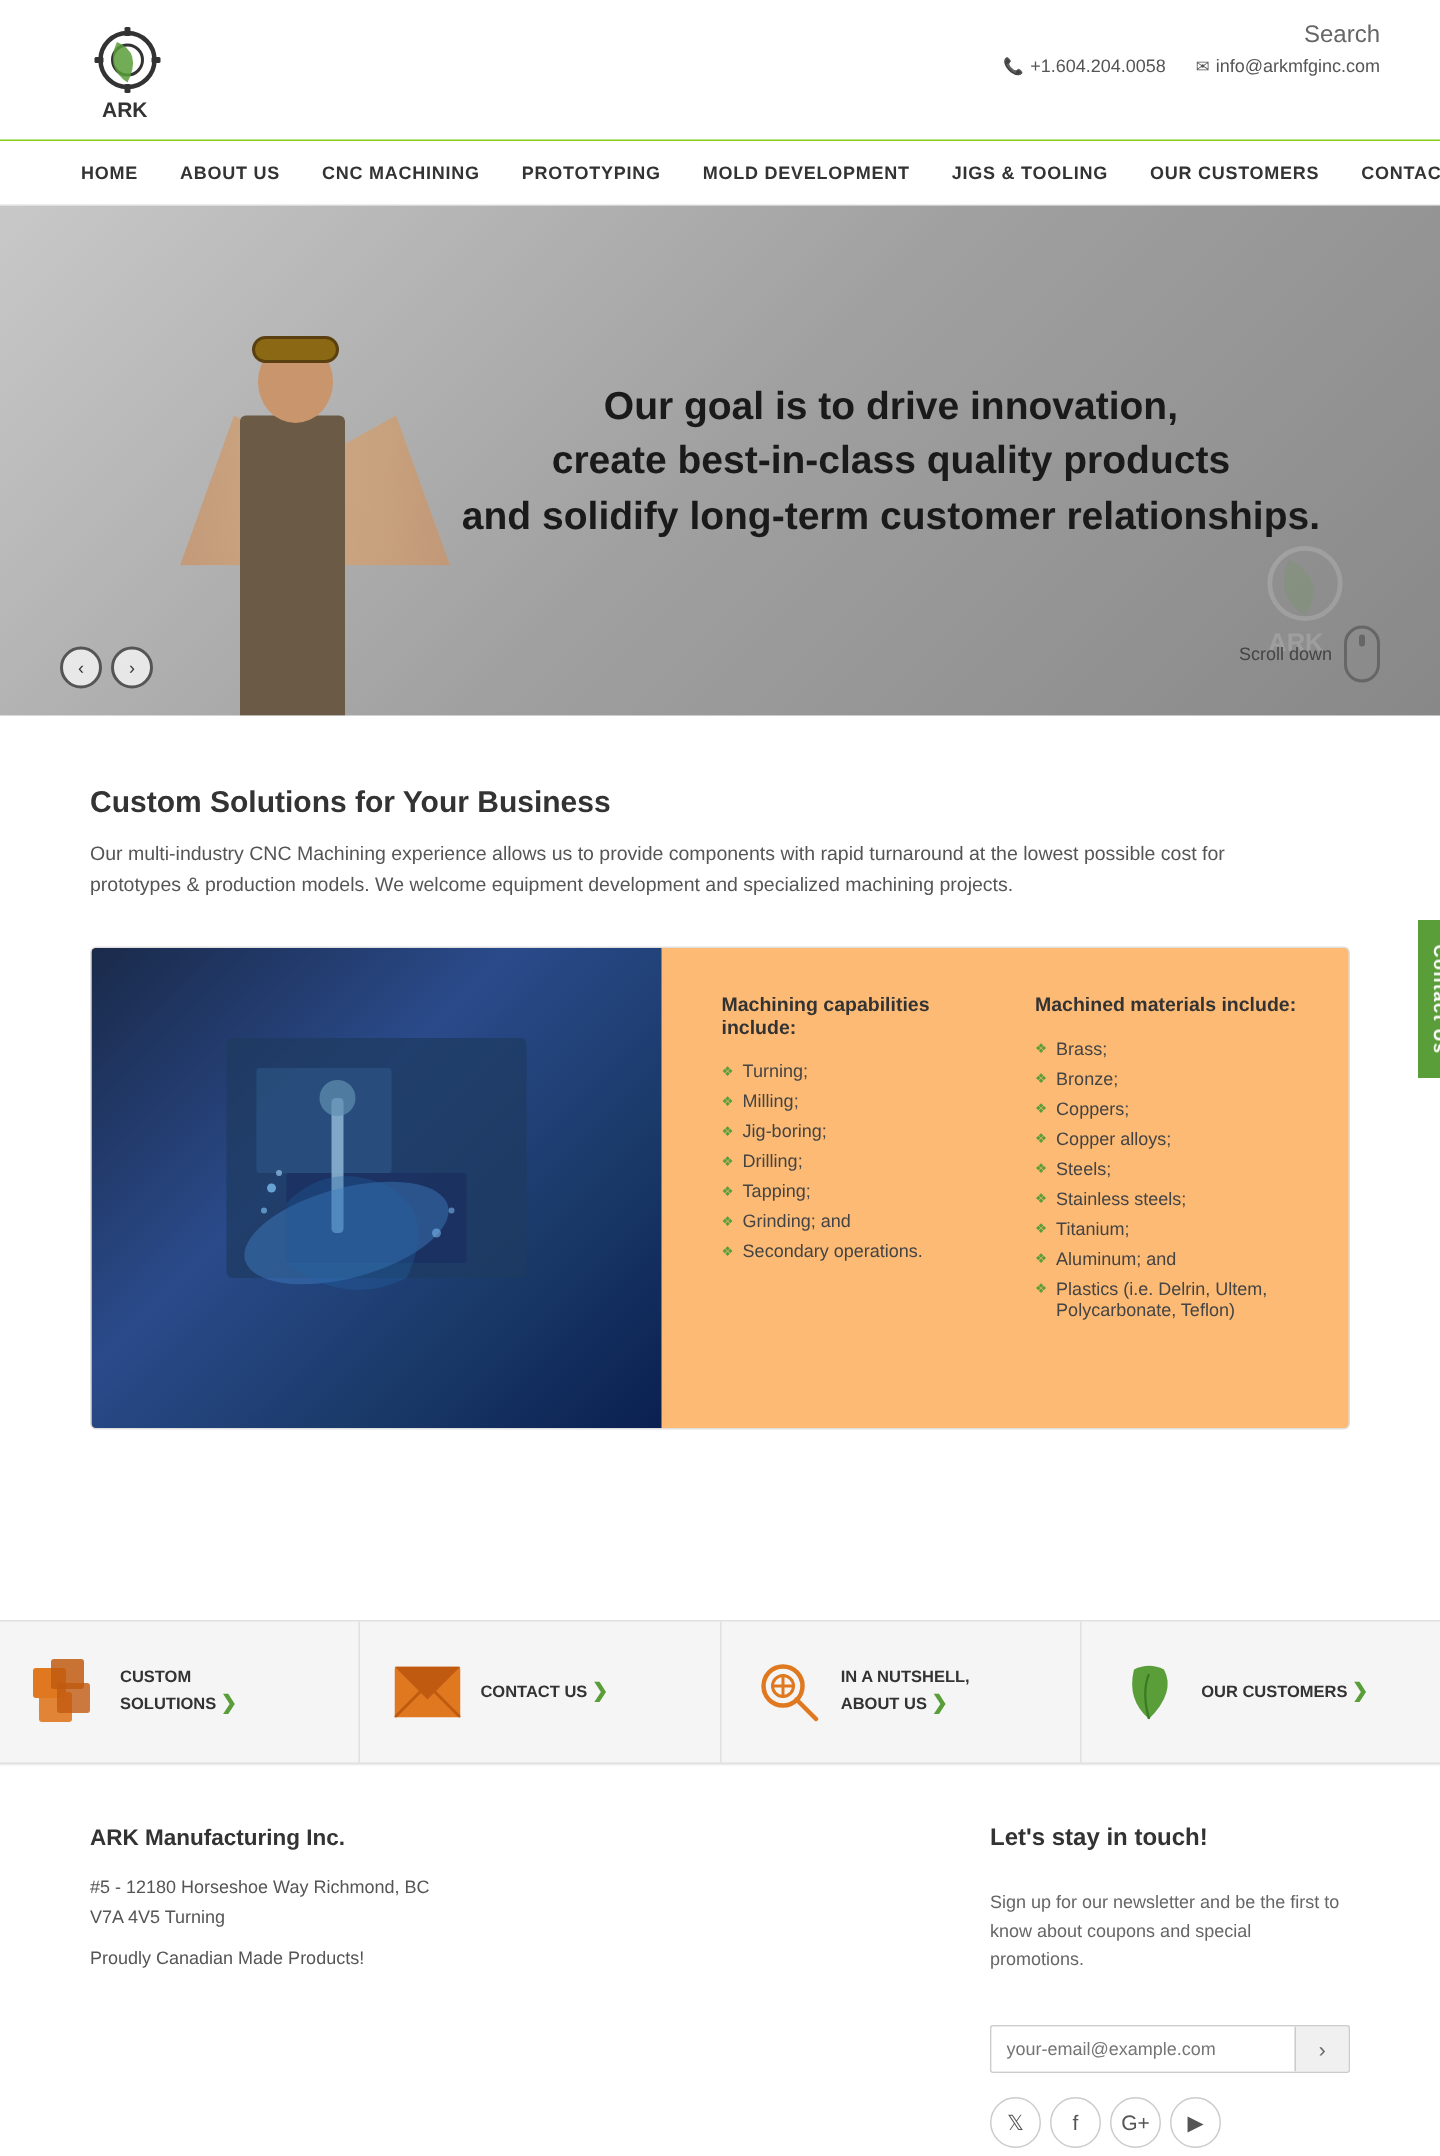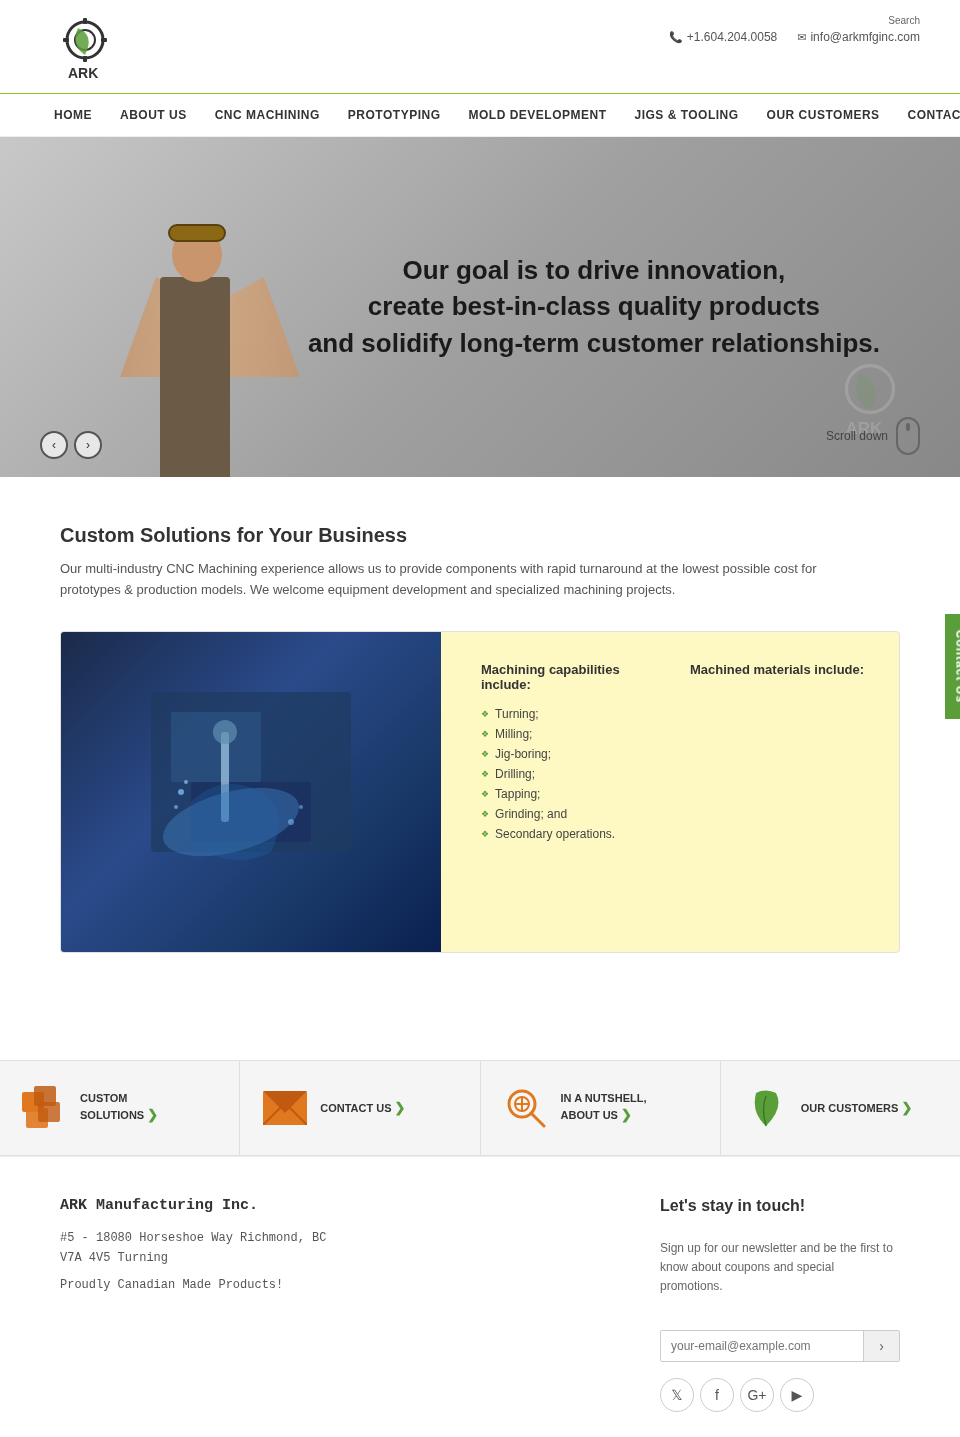--- a/index.html
+++ b/index.html
@@ -15,7 +15,7 @@
     .logo-area { display: flex; align-items: center; }
     .logo-svg { width: 90px; height: 75px; }
     .contact-info { display: flex; flex-direction: column; align-items: flex-end; padding-top: 5px; }
-    .search-label { font-size: 10px; color: #666; margin-bottom: 4px; margin-left: 44px; }
+    .search-label { font-size: 16px; color: #666; margin-bottom: 4px; margin-left: 44px; }
     .contact-line { display: flex; gap: 20px; font-size: 12px; color: #555; }
     .contact-line span { display: flex; align-items: center; gap: 4px; }
     .phone-icon, .email-icon { font-size: 11px; }

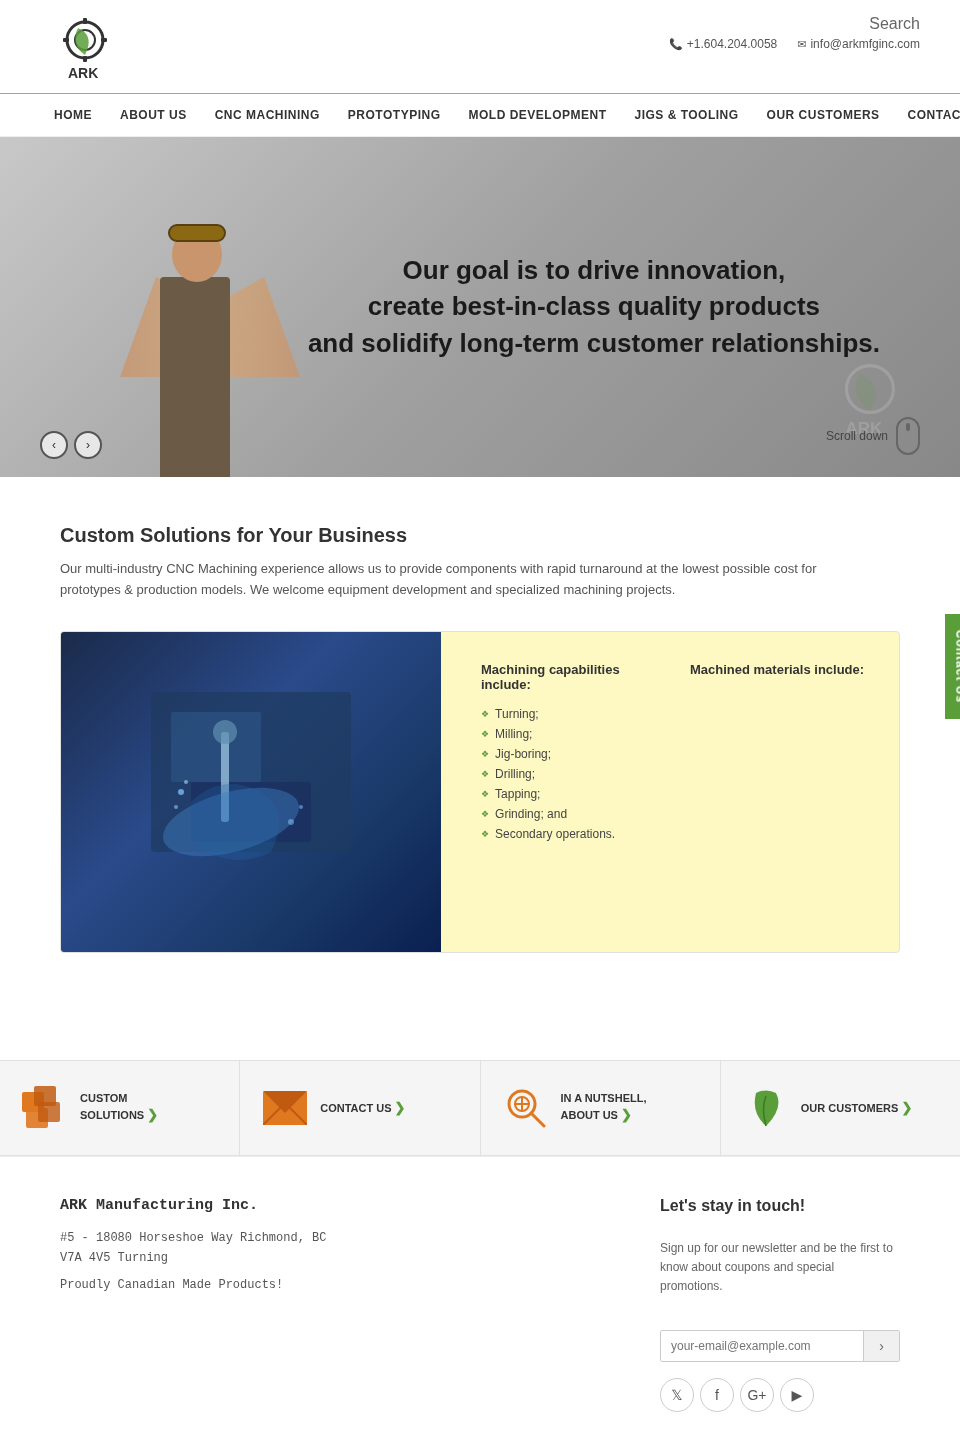--- a/index.html
+++ b/index.html
@@ -206,11 +206,11 @@
     .capabilities-section {
       display: flex;
       gap: 20px;
-      background: #fef9c3;
+      background: #fdba74;
       border: 1px solid #e0e0e0;
       border-radius: 4px;
       overflow: hidden;
-      margin-bottom: 60px;
+      margin-bottom: 80px;
     }
     .cnc-image {
       width: 380px;

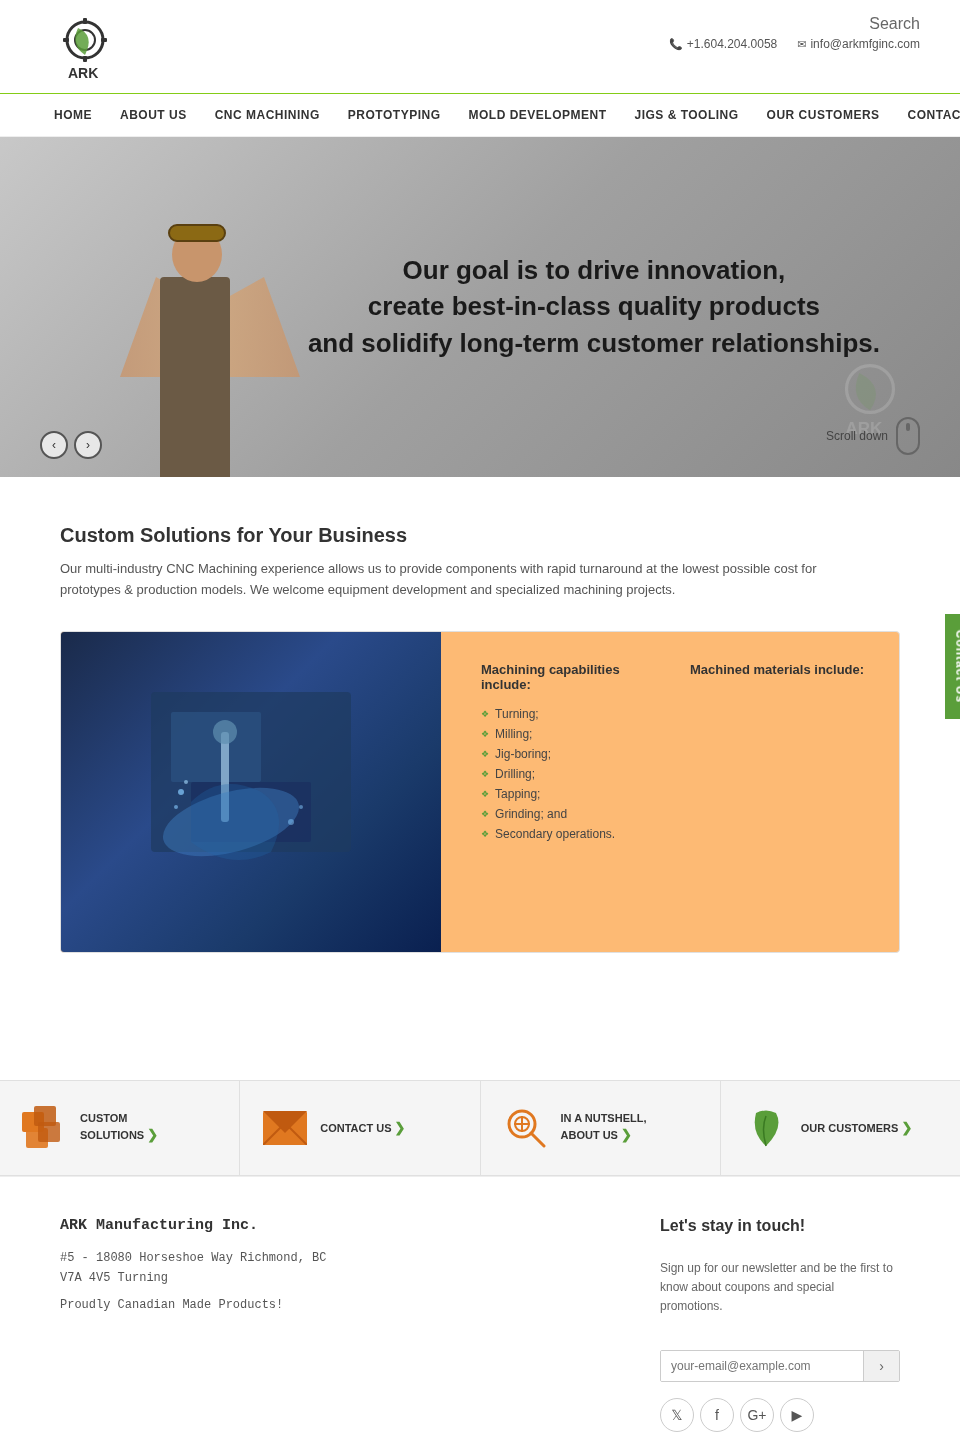--- a/index.html
+++ b/index.html
@@ -481,6 +481,17 @@
       </div>
       <div class="cap-col">
         <h4>Machined materials include:</h4>
+        <ul>
+          <li>Brass;</li>
+          <li>Bronze;</li>
+          <li>Coppers;</li>
+          <li>Copper alloys;</li>
+          <li>Steels;</li>
+          <li>Stainless steels;</li>
+          <li>Titanium;</li>
+          <li>Aluminum; and</li>
+          <li>Plastics (i.e. Delrin, Ultem, Polycarbonate, Teflon)</li>
+        </ul>
       </div>
     </div>
   </div>

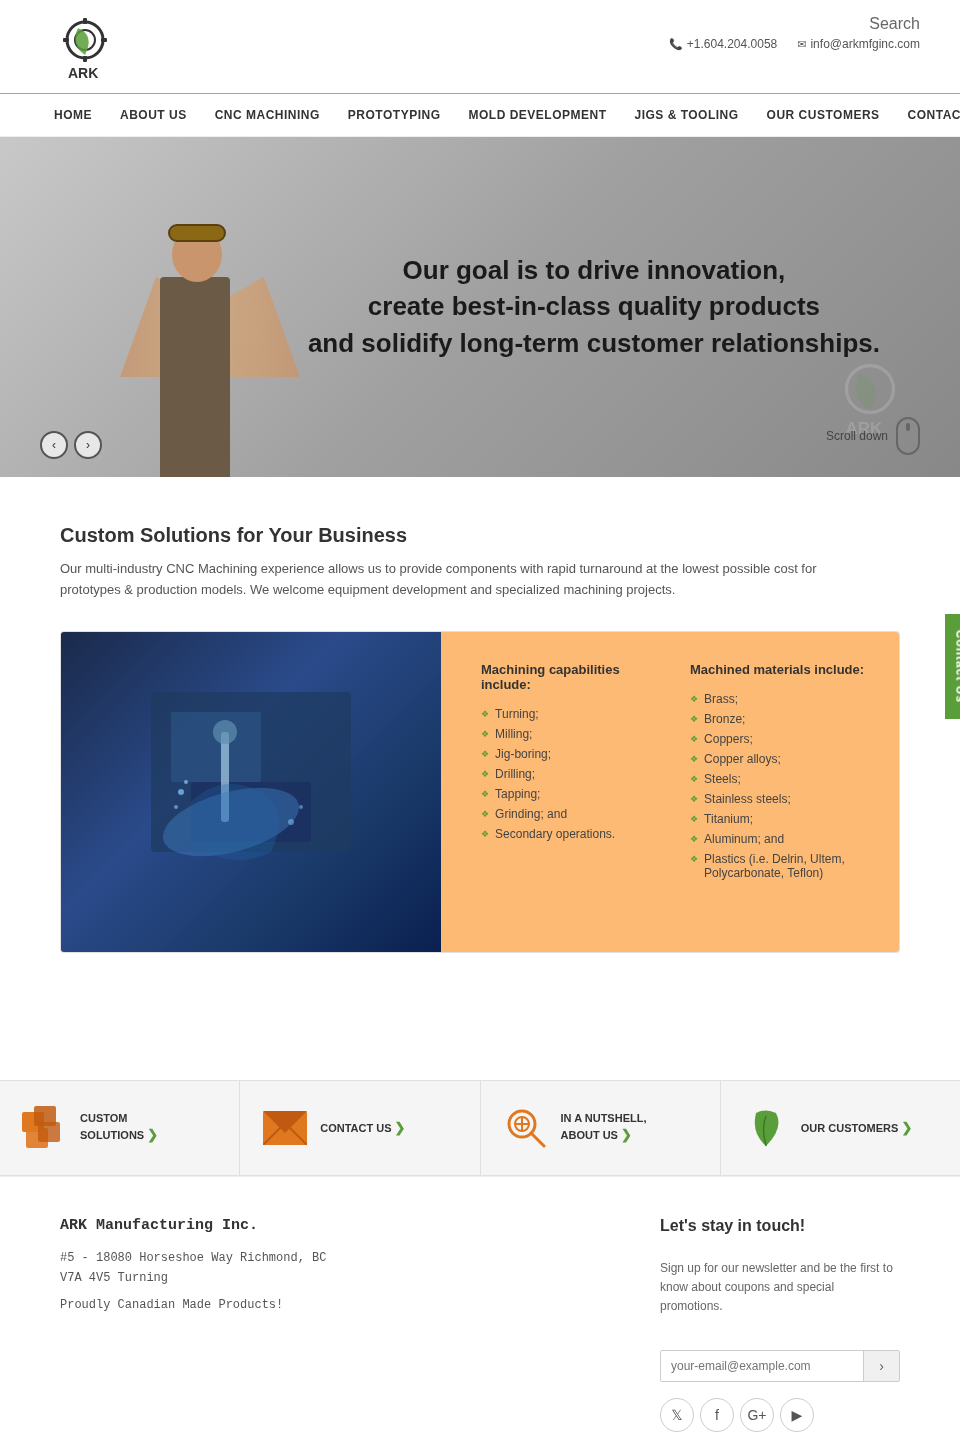--- a/index.html
+++ b/index.html
@@ -294,7 +294,7 @@
       display: flex;
       gap: 40px;
     }
-    .footer-left { flex: 1; font-family: Liberation Mono, monospace; }
+    .footer-left { flex: 1; }
     .footer-right { width: 240px; }
     .footer-company { font-size: 15px; font-weight: bold; color: #333; margin-bottom: 14px; }
     .footer-addr { font-size: 12px; color: #555; line-height: 1.7; }

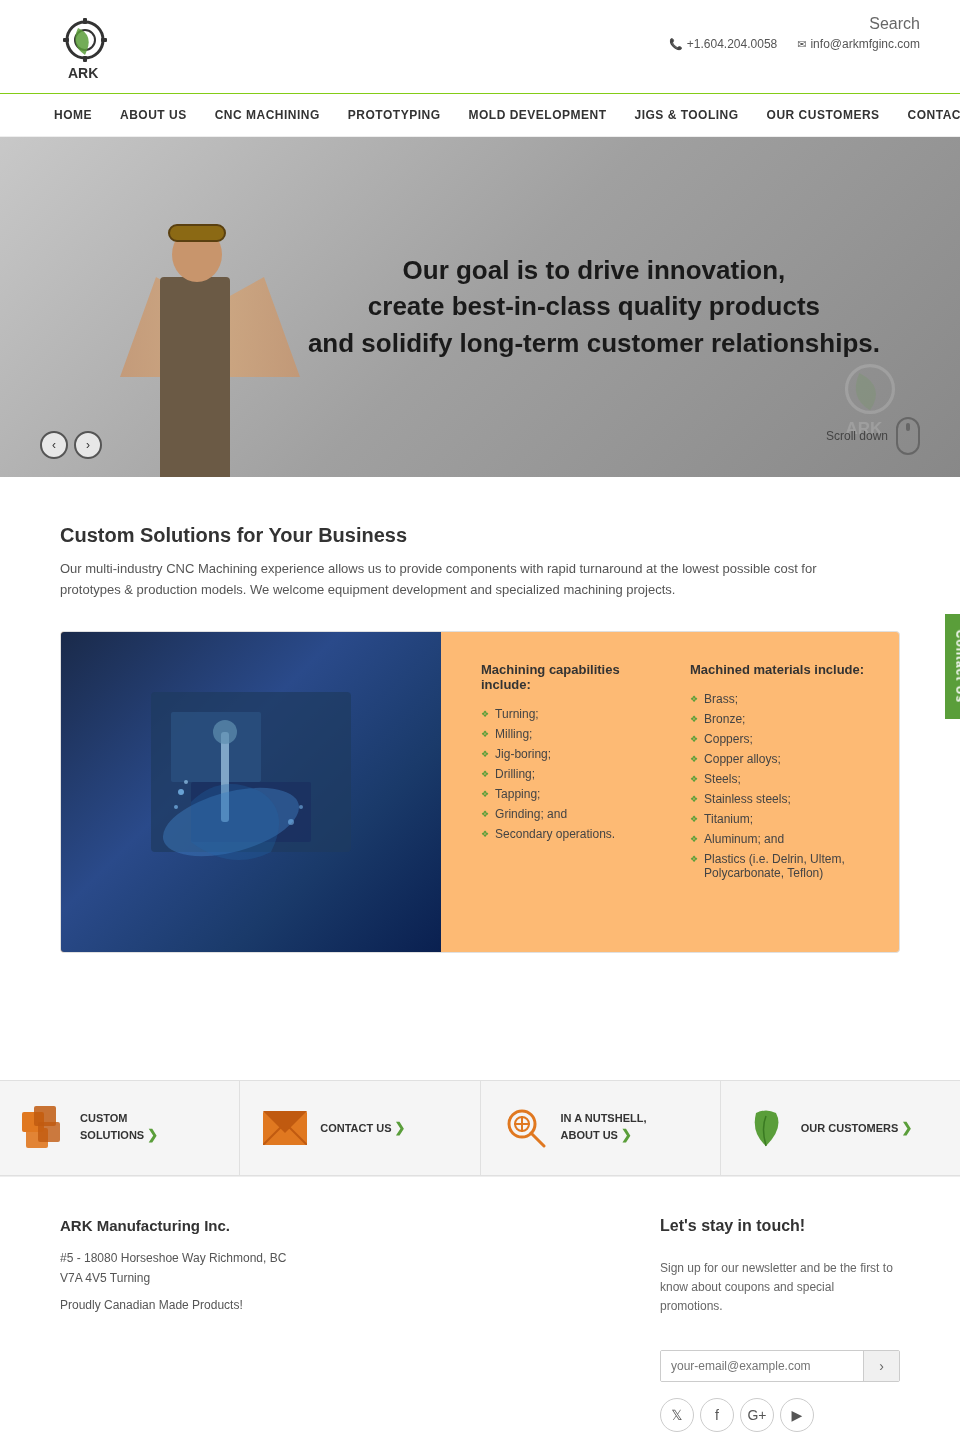--- a/index.html
+++ b/index.html
@@ -560,7 +560,7 @@
     <div class="footer-left">
       <div class="footer-company">ARK Manufacturing Inc.</div>
       <div class="footer-addr">
-        <div>#5 - 18080 Horseshoe Way Richmond, BC</div>
+        <div>#5 - 12180 Horseshoe Way Richmond, BC</div>
         <div>V7A 4V5 Turning</div>
       </div>
       <div class="footer-canadian">

